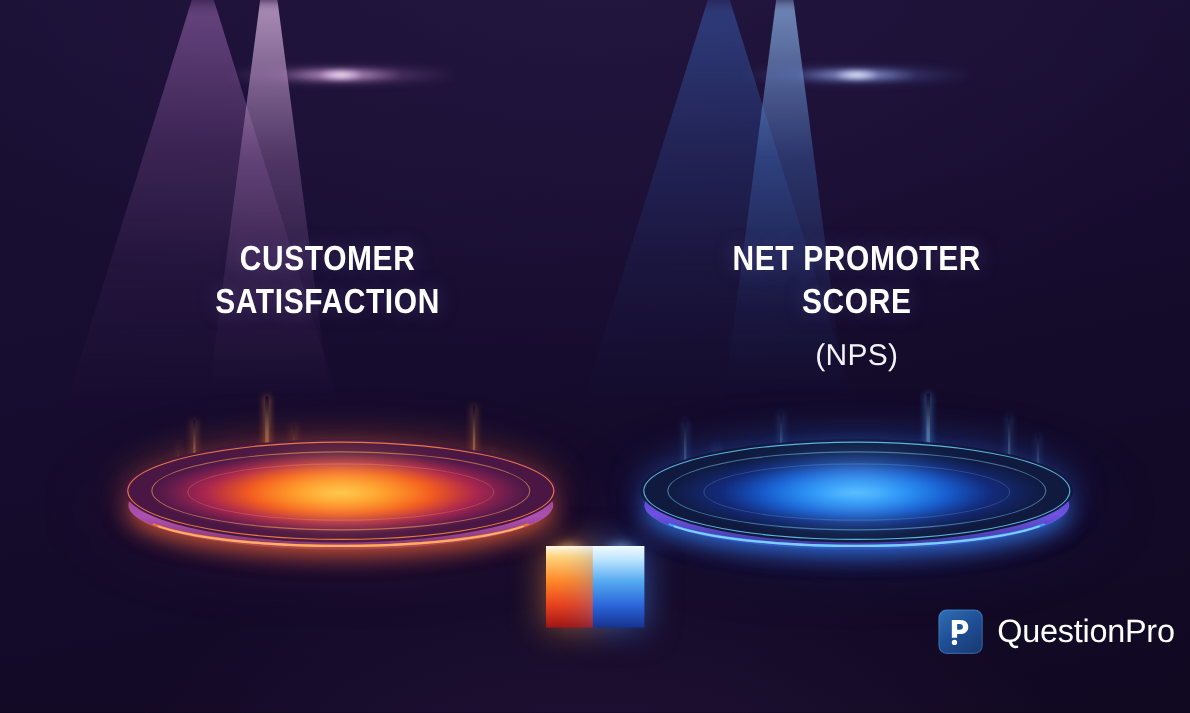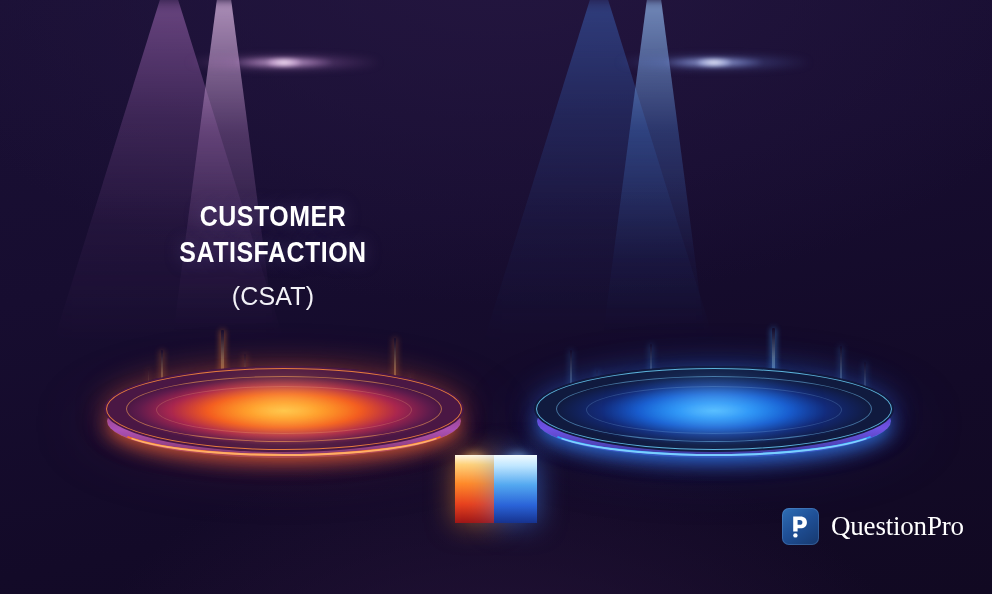--- a/index.html
+++ b/index.html
@@ -221,6 +221,11 @@
     <div class="sub">(CSAT)</div>
   </div>
 
+  <div class="title-block tb-right">
+    <div class="heading">NET PROMOTER</div>
+    <div class="heading">SCORE</div>
+    <div class="sub">(NPS)</div>
+  </div>
 
   <div class="podium pod-left">
     <div class="floor-glow" style="background:radial-gradient(ellipse at 50% 50%, rgba(190,60,110,.30) 0%, rgba(140,40,90,.14) 45%, rgba(90,30,70,0) 75%);"></div>

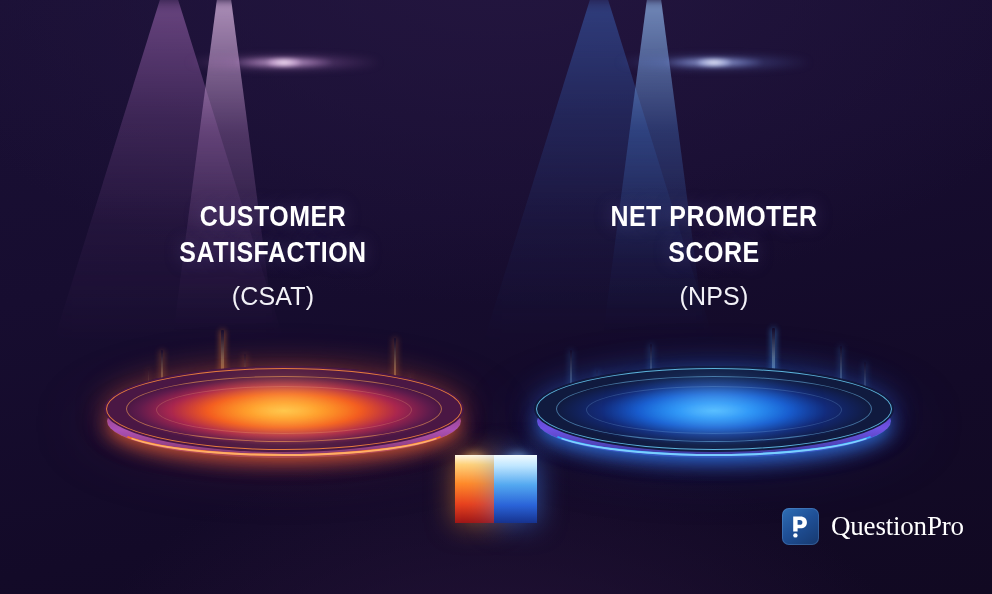--- a/index.html
+++ b/index.html
@@ -218,7 +218,6 @@
   <div class="title-block tb-left">
     <div class="heading">CUSTOMER</div>
     <div class="heading">SATISFACTION</div>
-    <div class="sub">(CSAT)</div>
   </div>
 
   <div class="title-block tb-right">

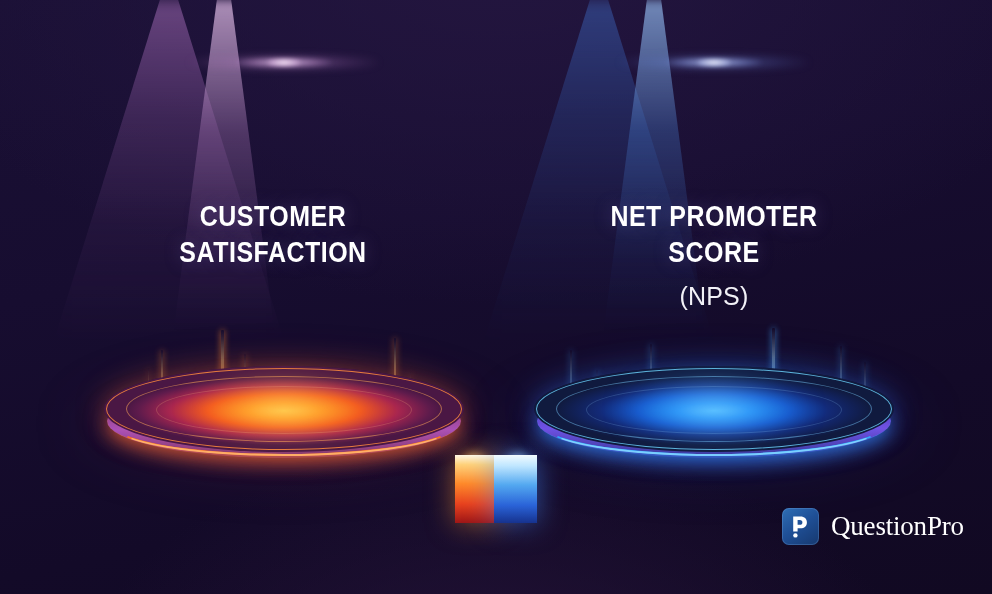--- a/index.html
+++ b/index.html
@@ -187,7 +187,7 @@
   }
   #logo-text{
     color:#ffffff;
-    font-family:Liberation Serif, serif;
+    font-family:Liberation Sans, sans-serif;
     font-weight:400;
     font-size:27px;
     letter-spacing:-.2px;

